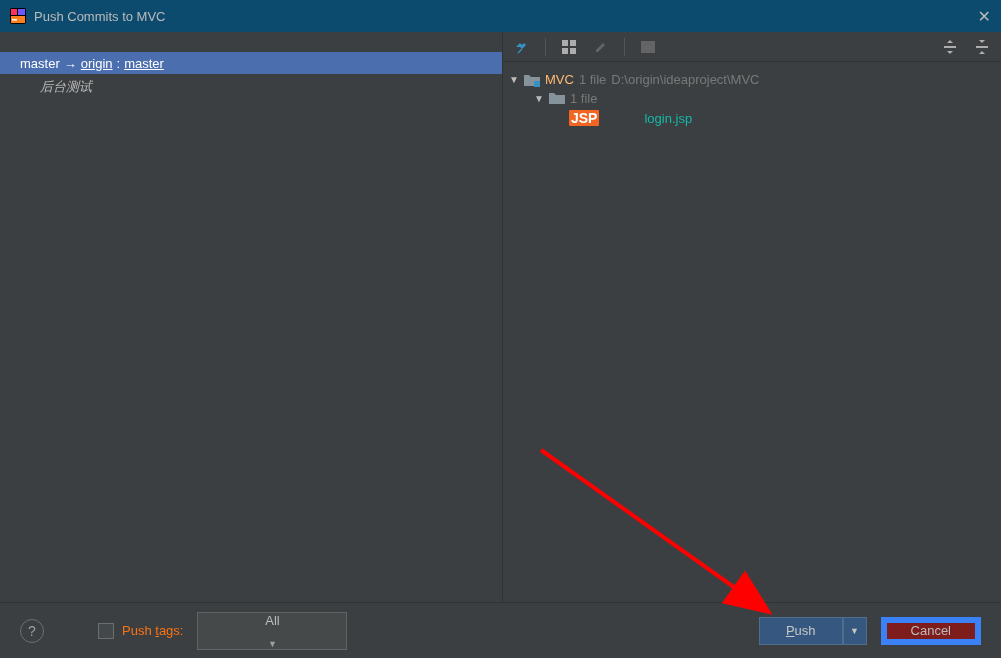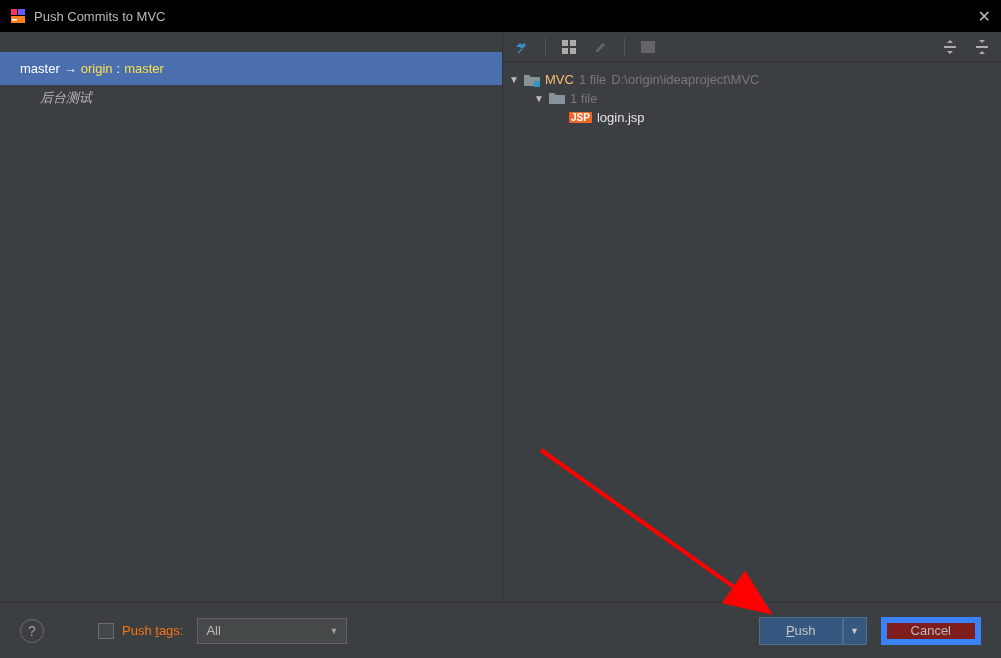--- a/index.html
+++ b/index.html
@@ -22,7 +22,7 @@
       display: flex;
       align-items: center;
       padding: 0 10px;
-      background: #000000;
+      background: #0c4a6e;
     }
     .title-bar .app-icon {
       width: 16px;

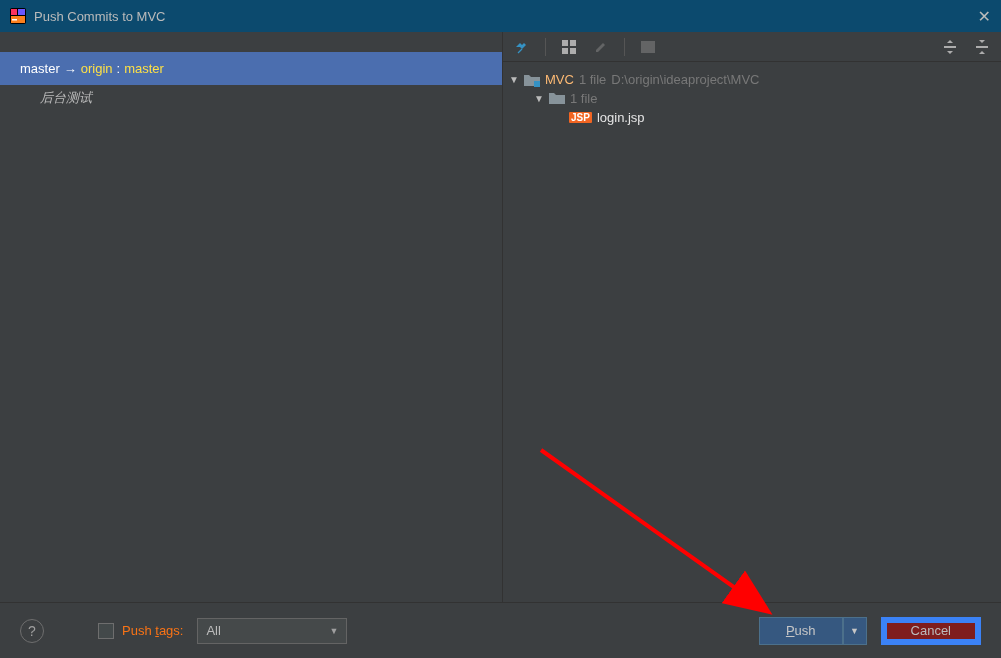--- a/index.html
+++ b/index.html
@@ -55,7 +55,7 @@
       background: #4b6eaf;
       color: #ffffff;
       padding: 0 20px;
-      height: 33px;
+      height: 22px;
       display: flex;
       align-items: center;
     }

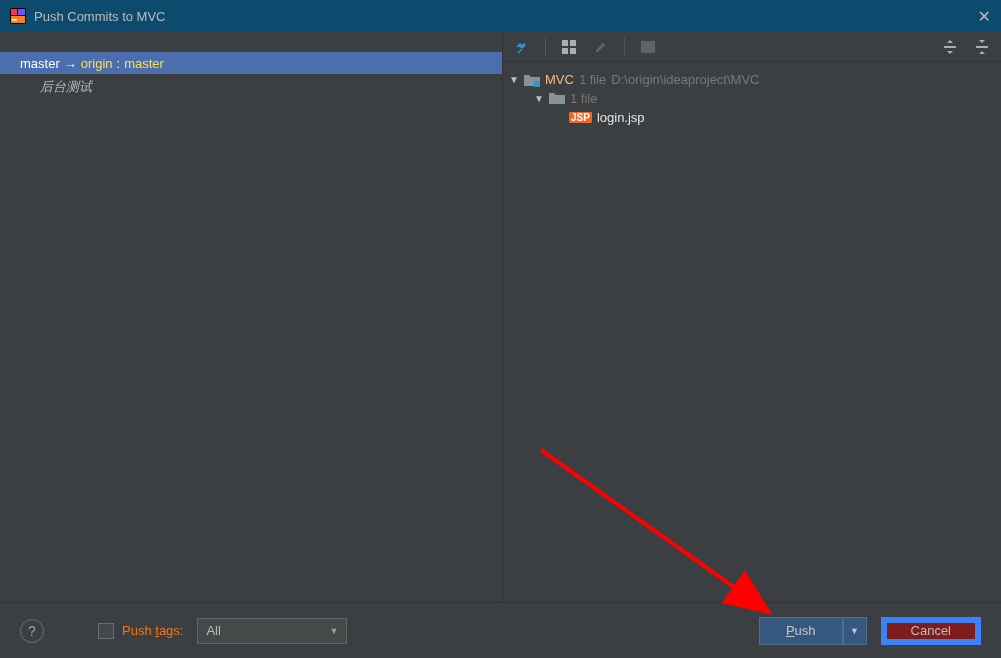--- a/index.html
+++ b/index.html
@@ -64,7 +64,8 @@
       color: #ffffff;
     }
     .branch-row .link {
-      color: #fde047;
+      color: #ffffff;
+      text-decoration: underline;
       cursor: pointer;
     }
     .branch-row .colon {

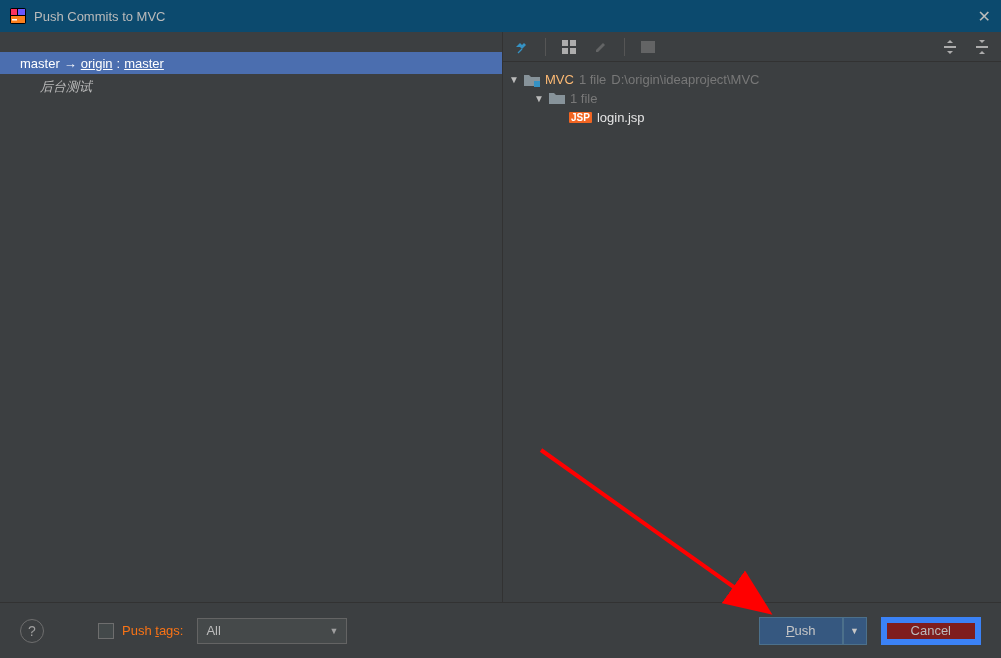--- a/index.html
+++ b/index.html
@@ -132,7 +132,7 @@
     .file-badge {
       background: #f26522;
       color: #fff;
-      font-size: 10px;
+      font-size: 14px;
       padding: 0 2px;
       border-radius: 1px;
       font-weight: bold;

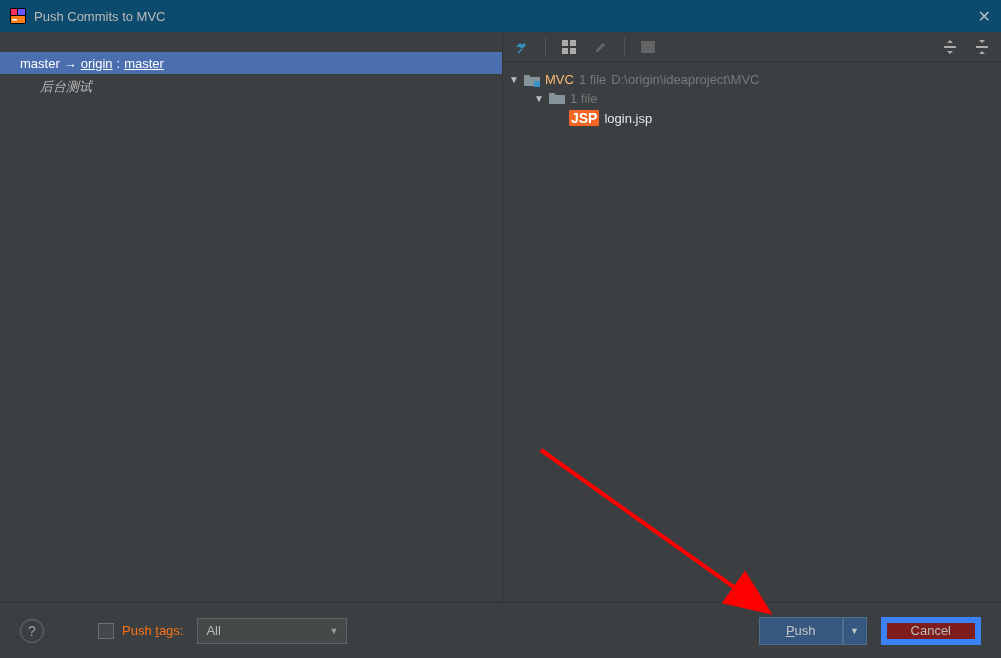--- a/index.html
+++ b/index.html
@@ -144,7 +144,8 @@
       color: #bbbbbb;
     }
     .file-link {
-      color: #e5e5e5;
+      color: #14b8a6;
+      margin-left: 40px;
     }
     .file-count {
       color: #787878;

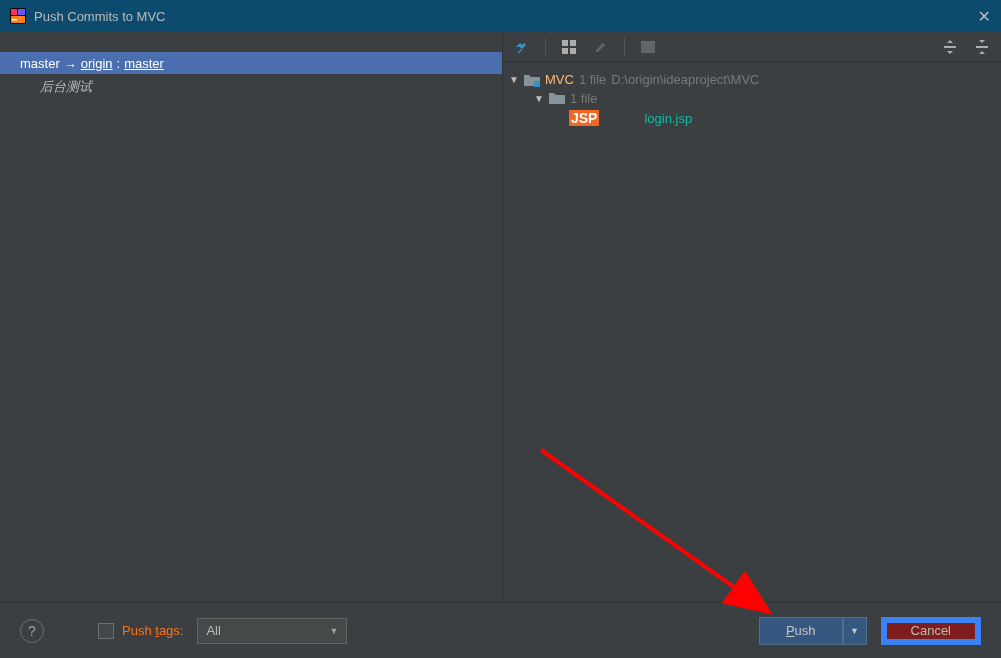--- a/index.html
+++ b/index.html
@@ -194,7 +194,7 @@
     }
     .dropdown {
       width: 150px;
-      height: 26px;
+      height: 38px;
       border: 1px solid #646464;
       background: #45494a;
       color: #bbbbbb;
@@ -202,6 +202,7 @@
       align-items: center;
       padding: 0 8px;
       justify-content: space-between;
+      flex-direction: column;
     }
     .dropdown .dd-arrow {
       font-size: 9px;

